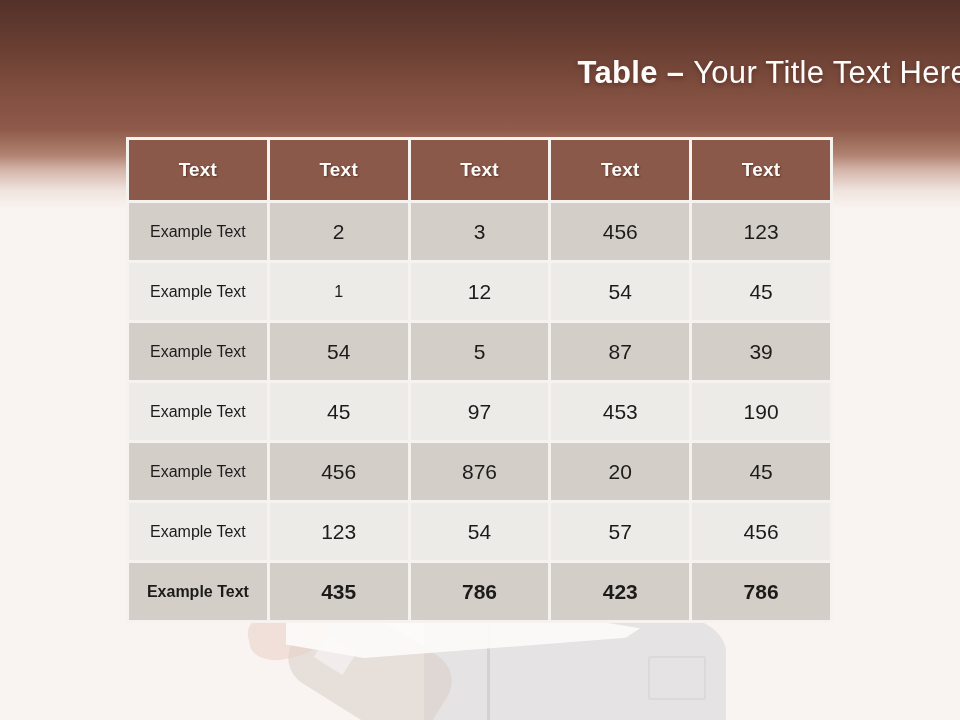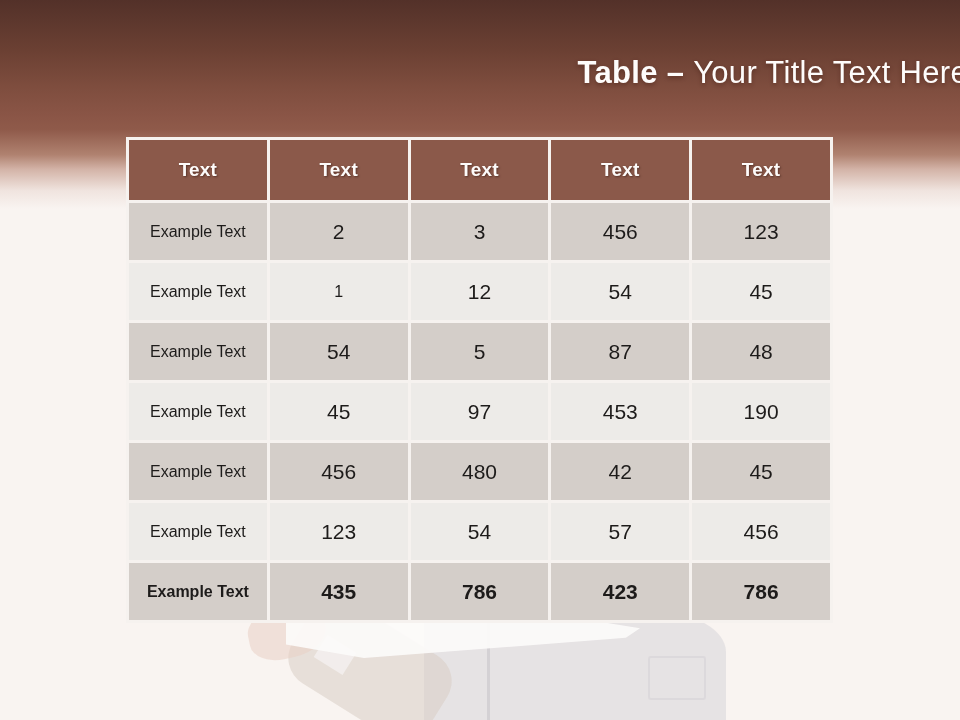--- a/index.html
+++ b/index.html
@@ -117,7 +117,7 @@
         <td>54</td>
         <td>5</td>
         <td>87</td>
-        <td>48</td>
+        <td>39</td>
       </tr>
       <tr>
         <td>Example Text</td>

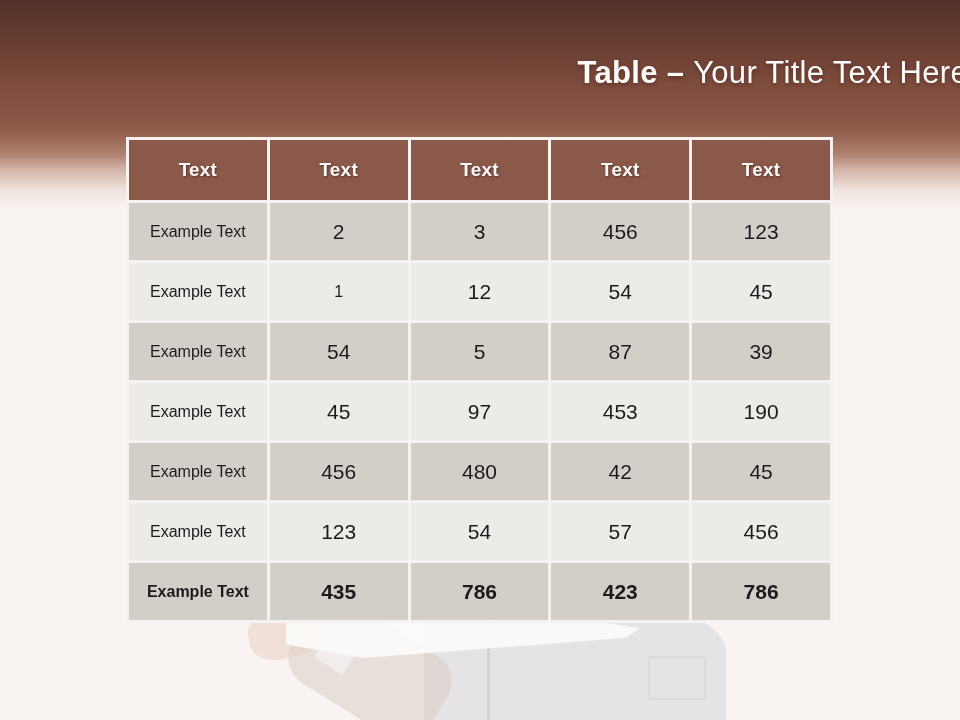--- a/index.html
+++ b/index.html
@@ -129,7 +129,7 @@
       <tr>
         <td>Example Text</td>
         <td>456</td>
-        <td>480</td>
+        <td>876</td>
         <td>42</td>
         <td>45</td>
       </tr>

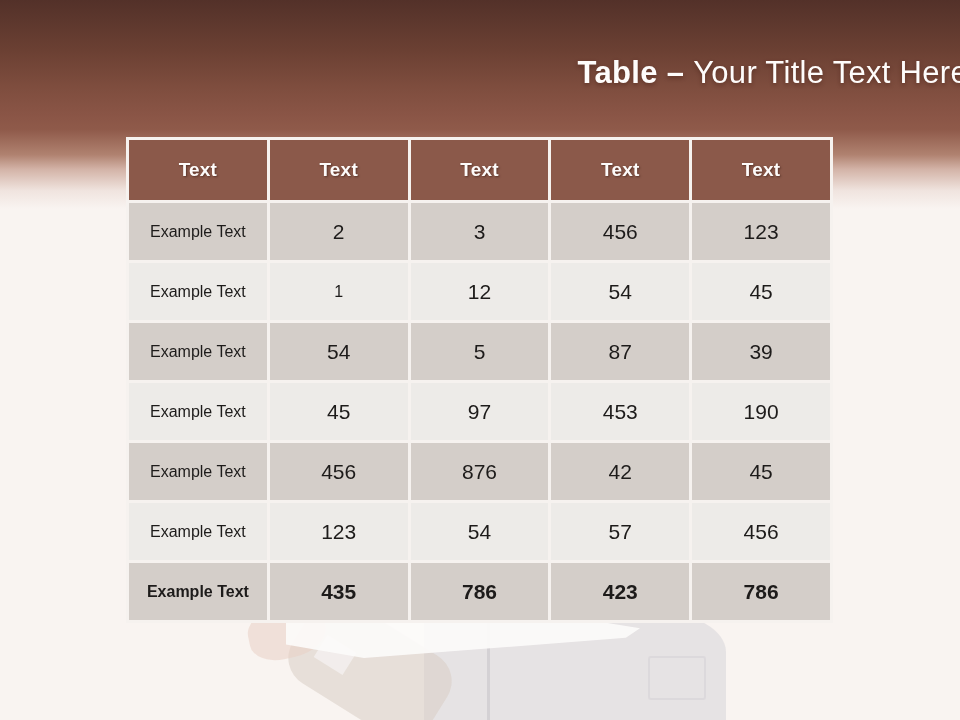--- a/index.html
+++ b/index.html
@@ -130,7 +130,7 @@
         <td>Example Text</td>
         <td>456</td>
         <td>876</td>
-        <td>42</td>
+        <td>20</td>
         <td>45</td>
       </tr>
       <tr>

